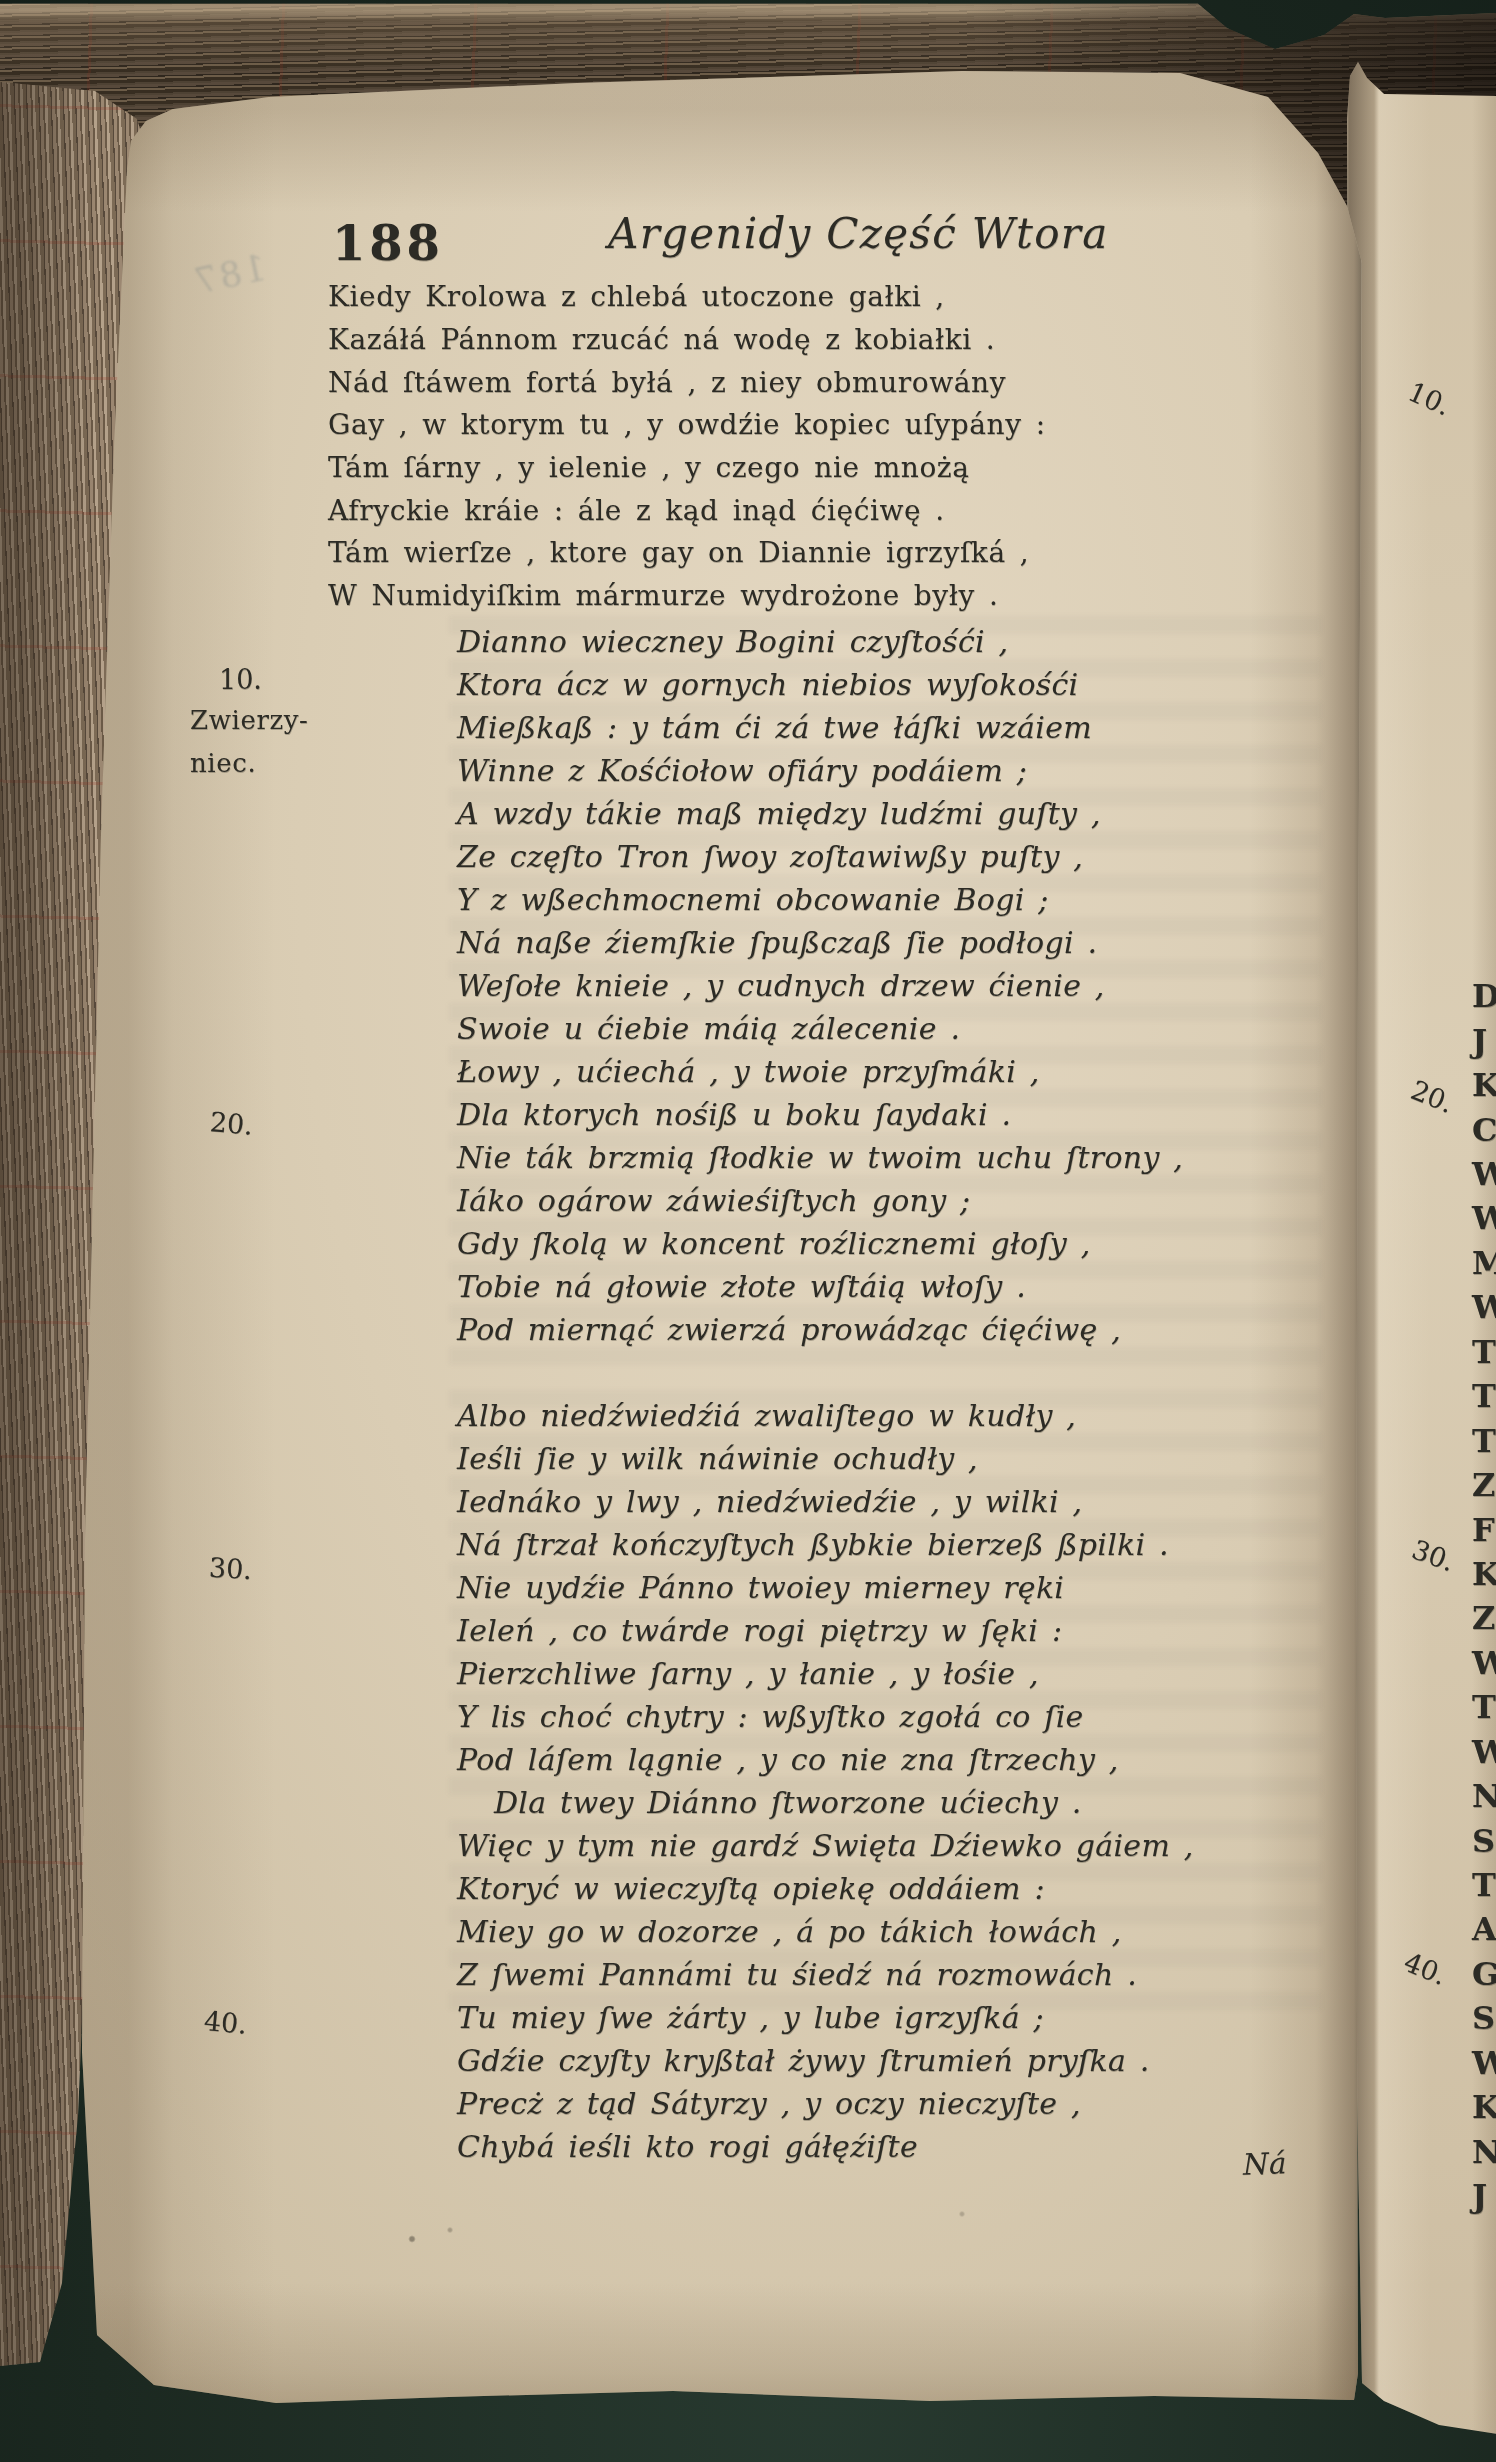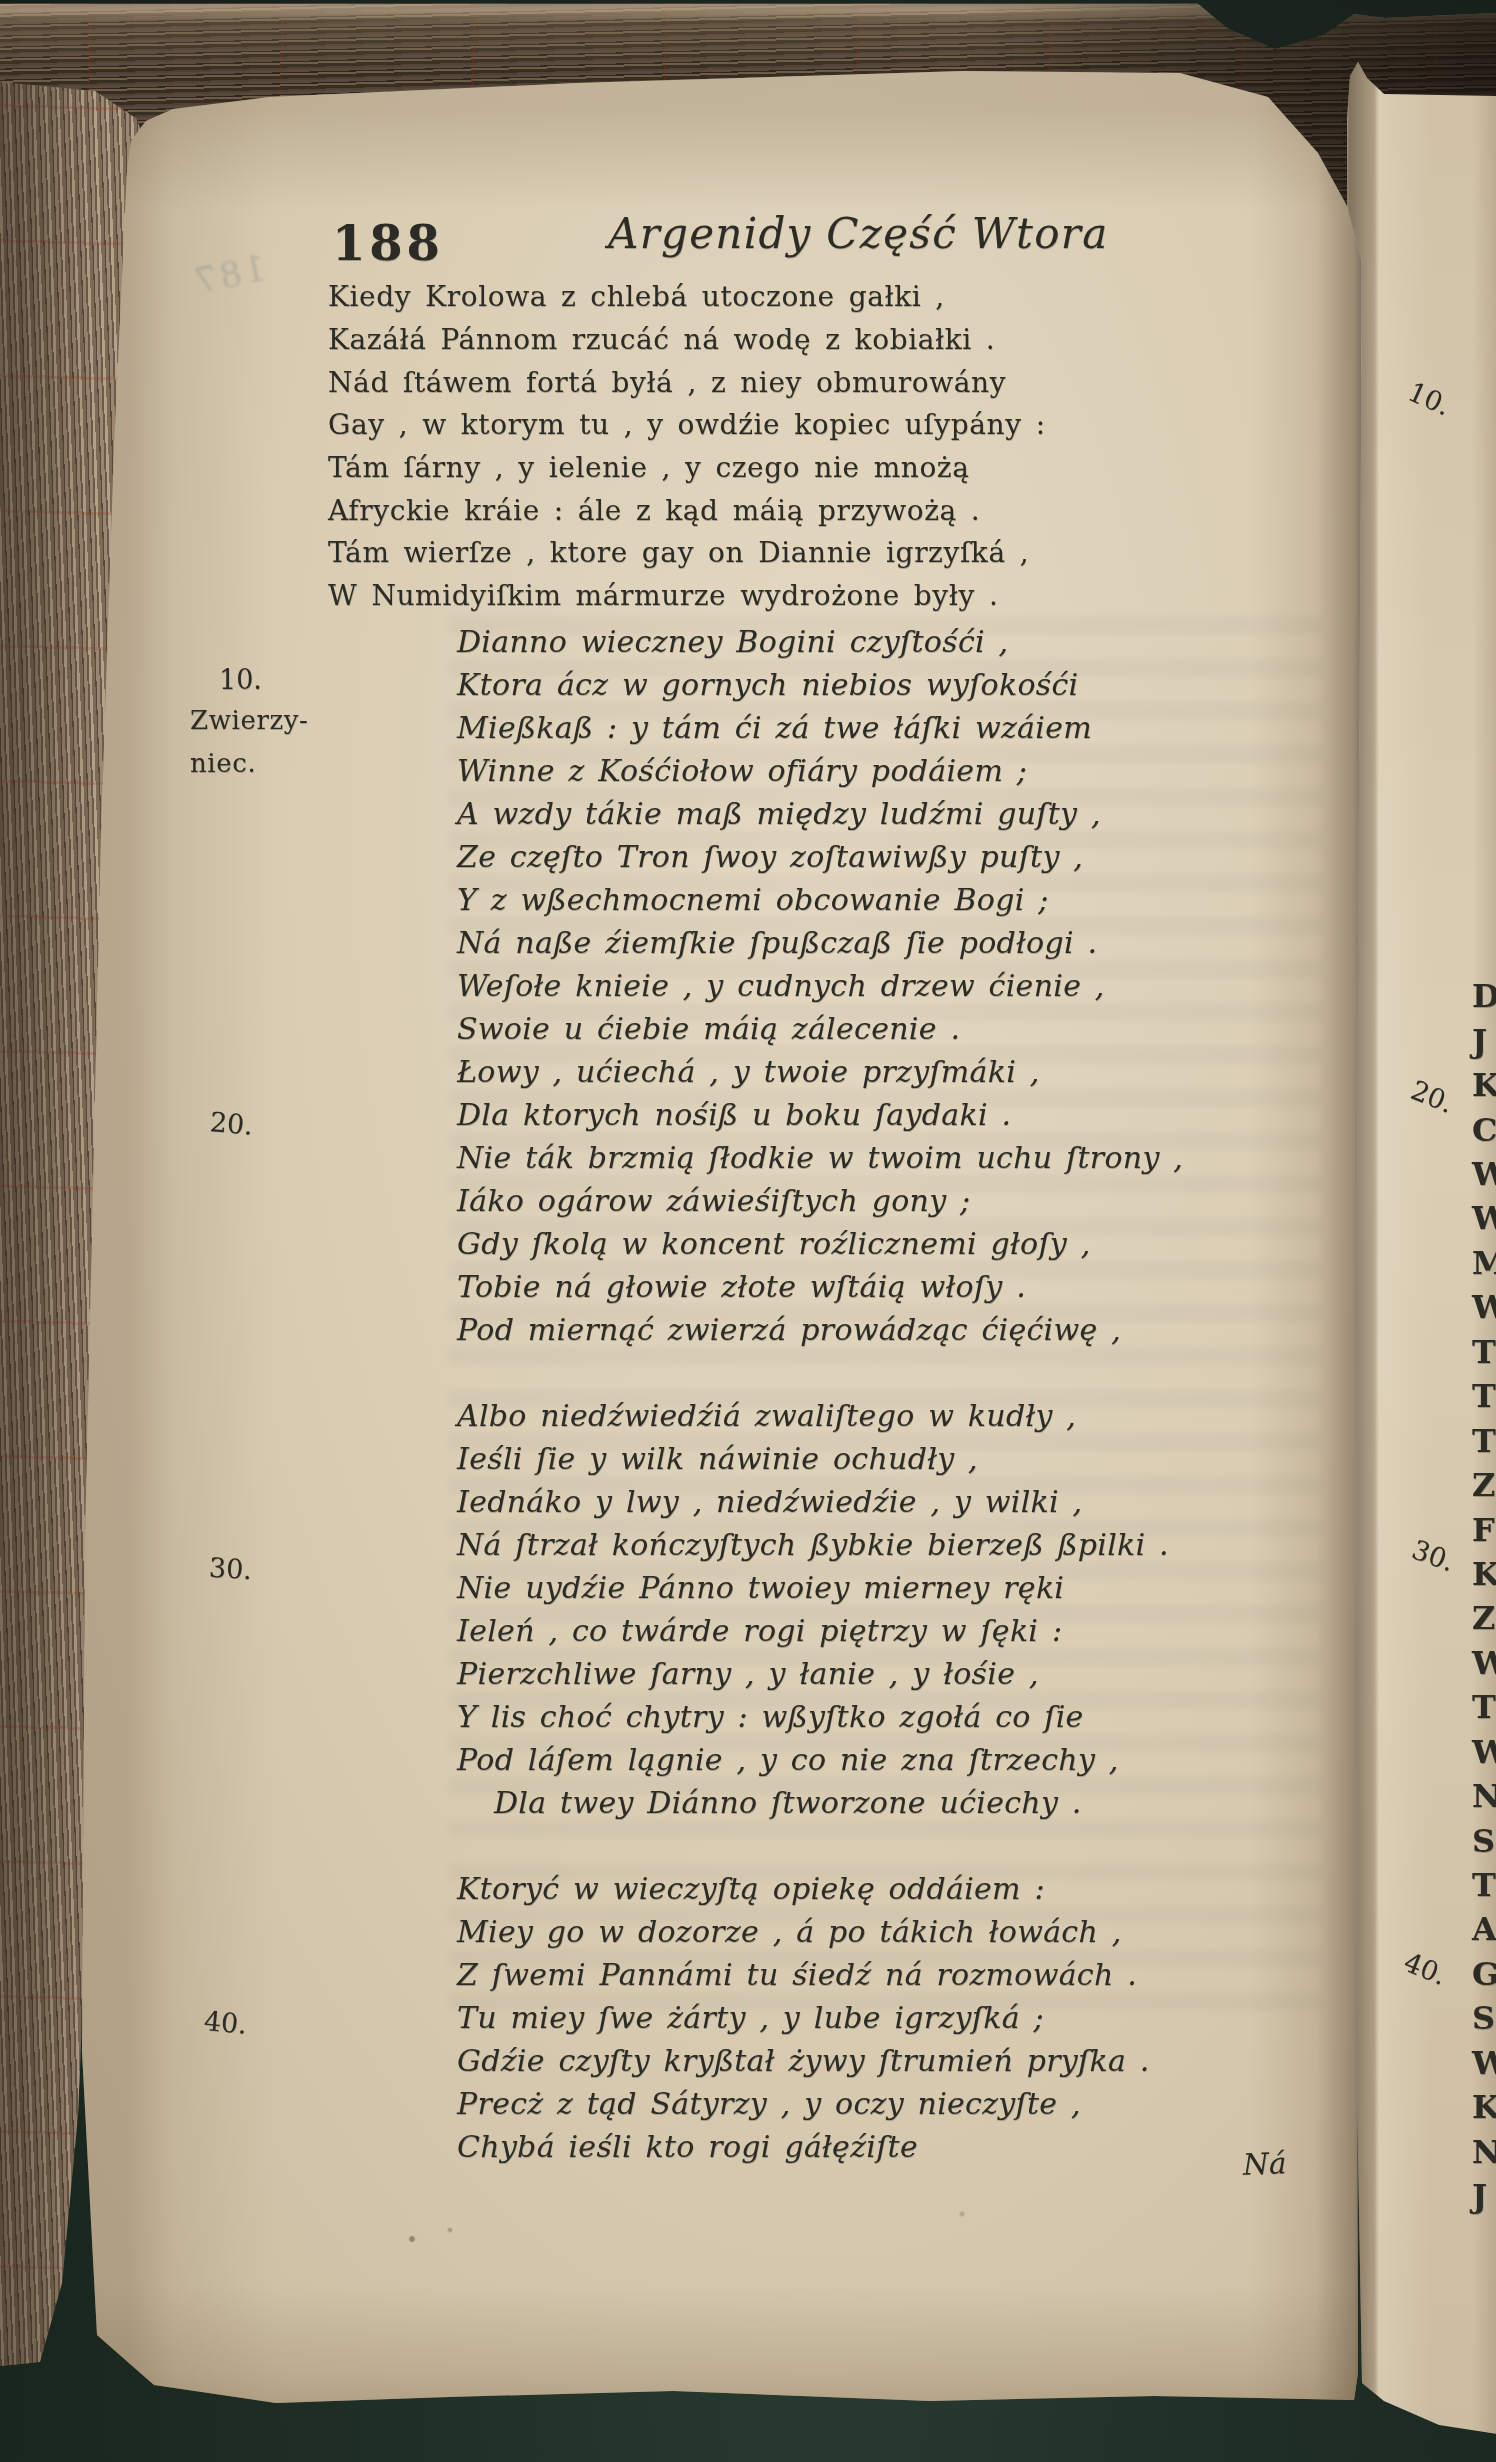--- a/index.html
+++ b/index.html
@@ -108,7 +108,7 @@
       <div class="abs ink roman-line" style="left: 328px; top: 369px;">Nád ſtáwem fortá byłá , z niey obmurowány</div>
       <div class="abs ink roman-line" style="left: 328px; top: 411px;">Gay , w ktorym tu , y owdźie kopiec uſypány :</div>
       <div class="abs ink roman-line" style="left: 328px; top: 454px;">Tám ſárny , y ielenie , y czego nie mnożą</div>
-      <div class="abs ink roman-line" style="left: 328px; top: 497px;">Afryckie kráie : ále z kąd máią przywożą .</div>
+      <div class="abs ink roman-line" style="left: 328px; top: 497px;">Afryckie kráie : ále z kąd inąd ćięćiwę .</div>
       <div class="abs ink roman-line" style="left: 328px; top: 539px;">Tám wierſze , ktore gay on Diannie igrzyſká ,</div>
       <div class="abs ink roman-line" style="left: 328px; top: 582px;">W Numidyiſkim mármurze wydrożone były .</div>
       <div class="abs ink italic-line" style="left: 457px; top: 627px;">Dianno wieczney Bogini czyſtośći ,</div>

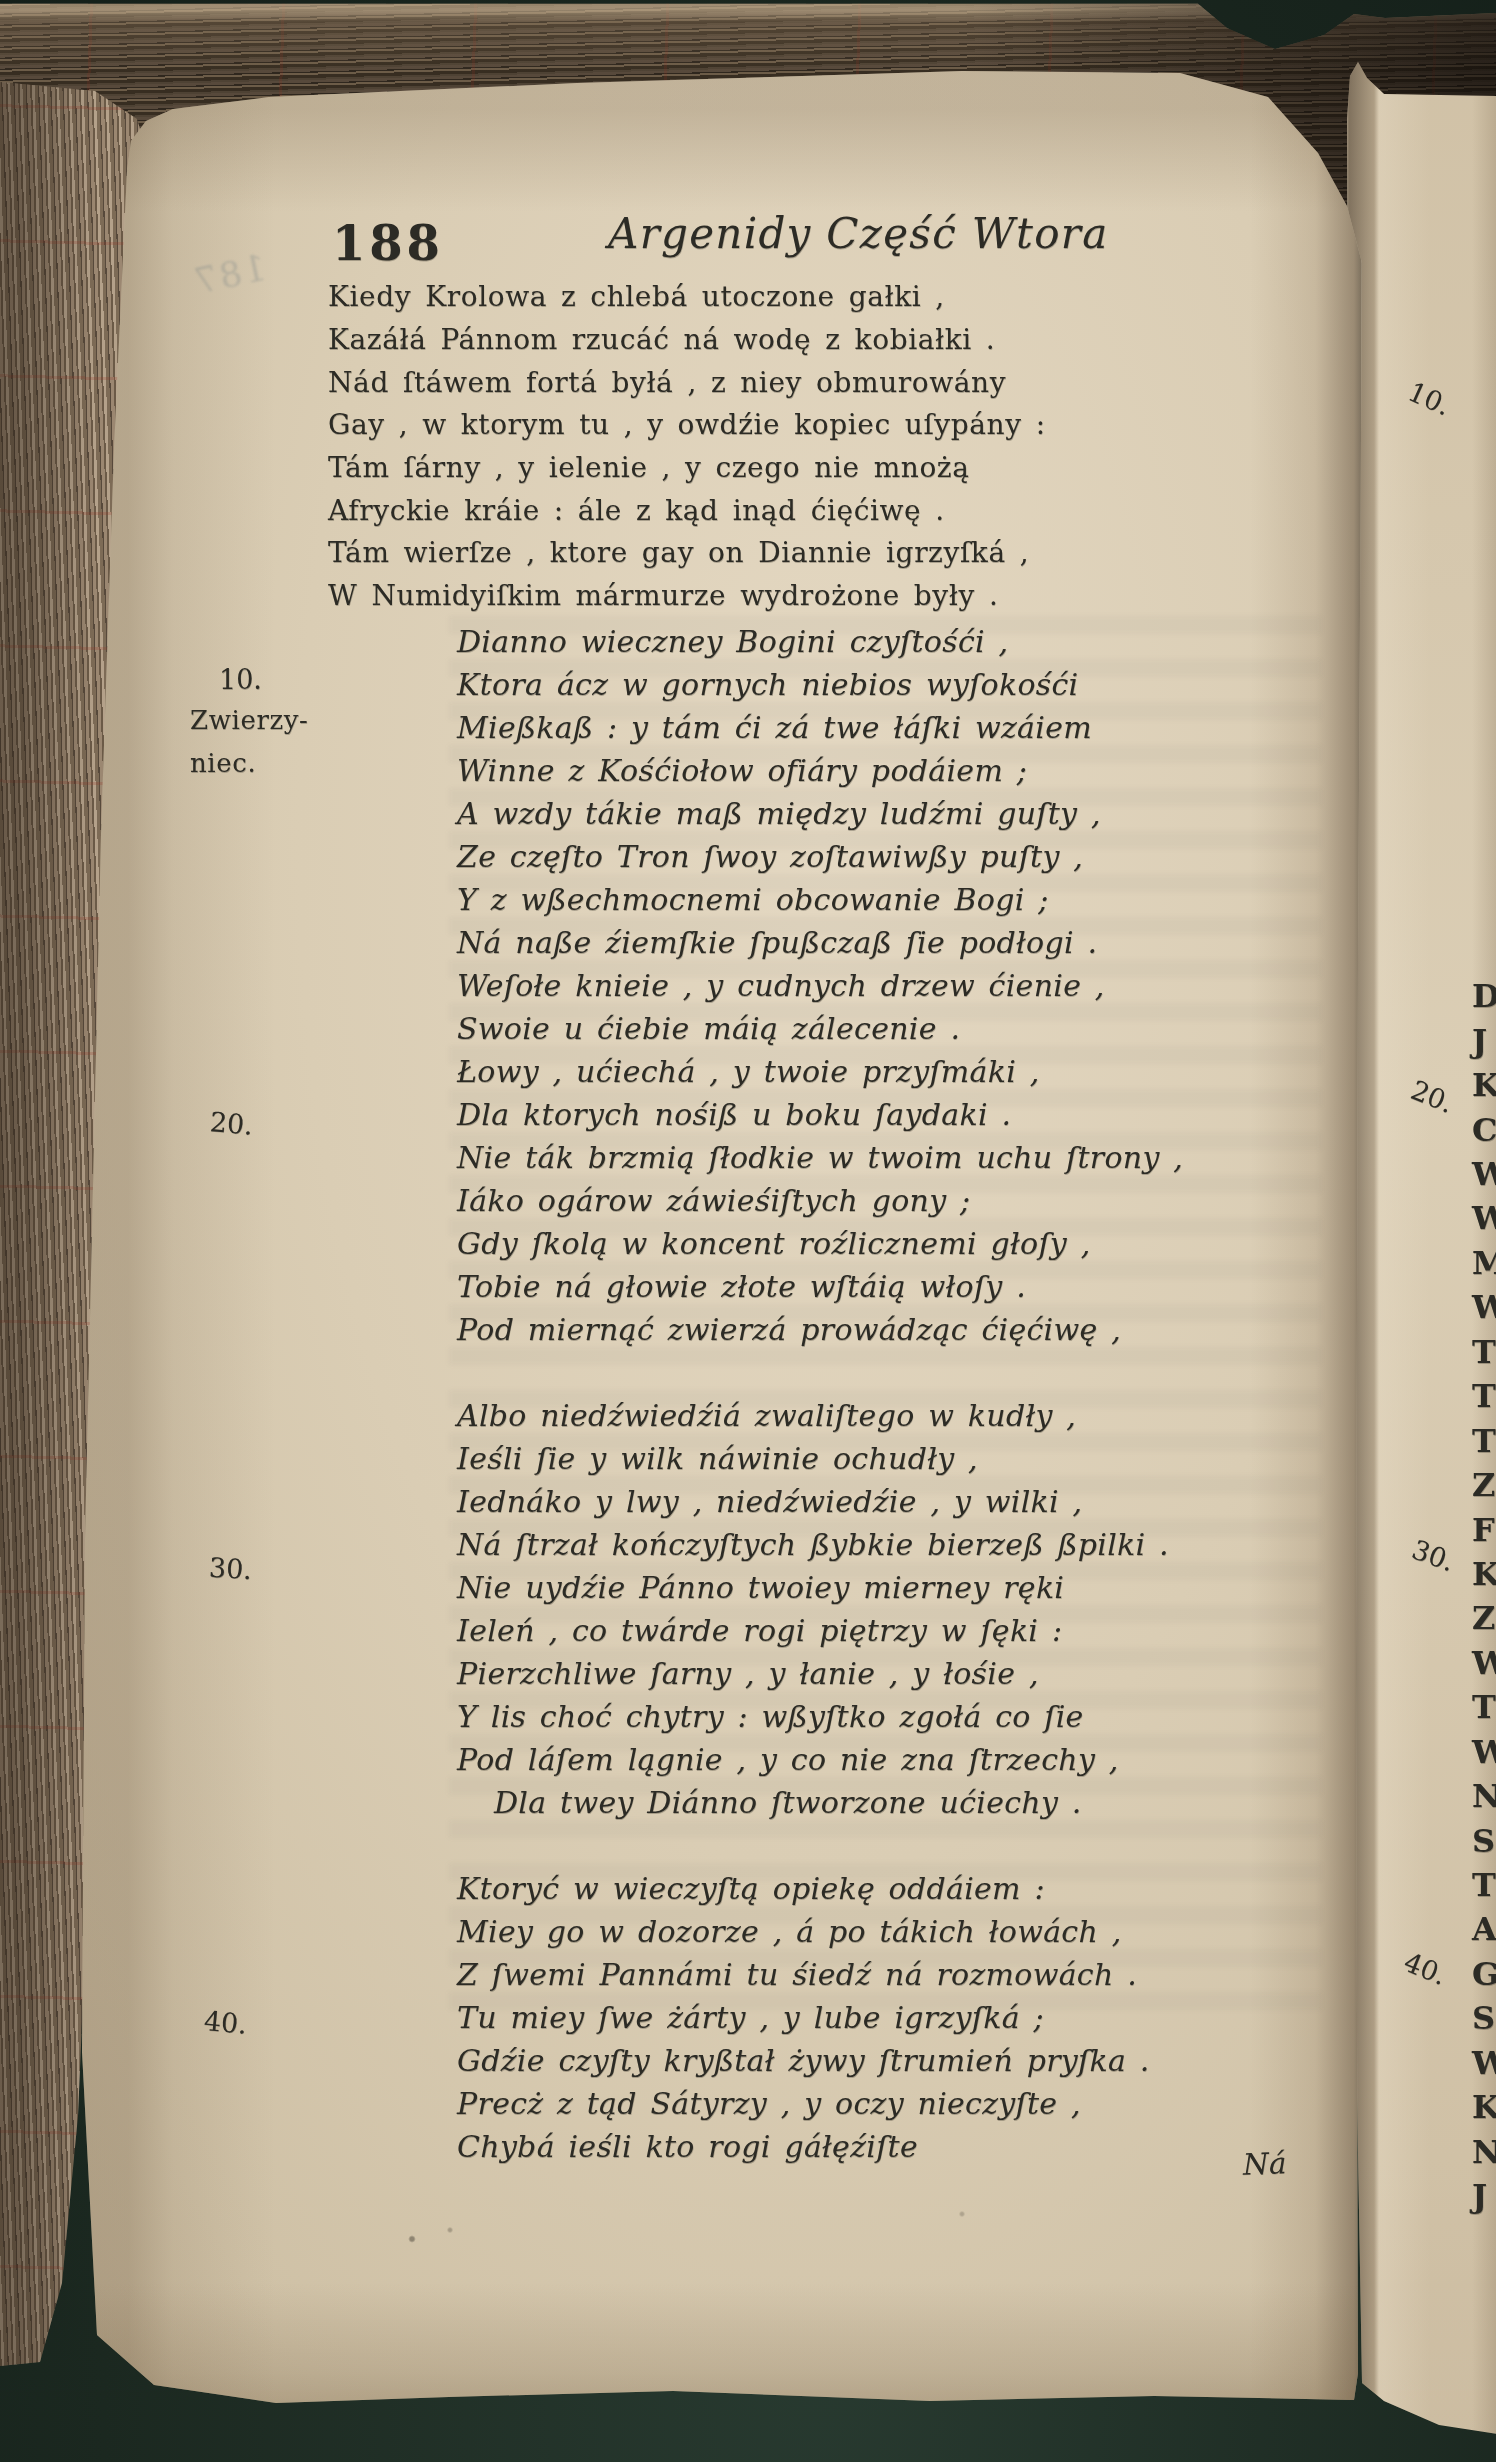--- a/index.html
+++ b/index.html
@@ -138,6 +138,7 @@
       <div class="abs ink italic-line" style="left: 457px; top: 1659px;">Pierzchliwe ſarny , y łanie , y łośie ,</div>
       <div class="abs ink italic-line" style="left: 457px; top: 1745px;">Pod láſem lągnie , y co nie zna ſtrzechy ,</div>
       <div class="abs ink italic-line" style="left: 457px; top: 1788px; margin-left: 37px;">Dla twey Diánno ſtworzone ućiechy .</div>
+      <div class="abs ink italic-line" style="left: 457px; top: 1831px;">Więc y tym nie gardź Swięta Dźiewko gáiem ,</div>
       <div class="abs ink italic-line" style="left: 457px; top: 1874px;">Ktoryć w wieczyſtą opiekę oddáiem :</div>
       <div class="abs ink italic-line" style="left: 457px; top: 1917px;">Miey go w dozorze , á po tákich łowách ,</div>
       <div class="abs ink italic-line" style="left: 457px; top: 1960px;">Z ſwemi Pannámi tu śiedź ná rozmowách .</div>

